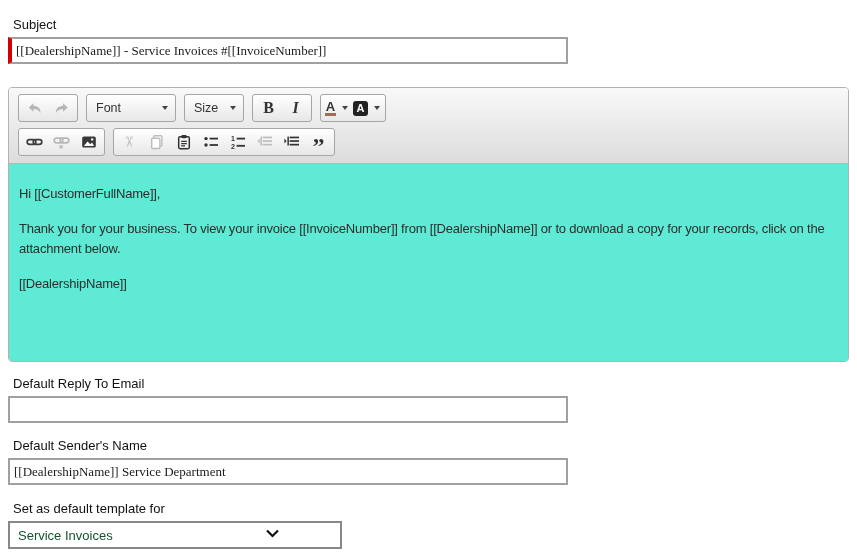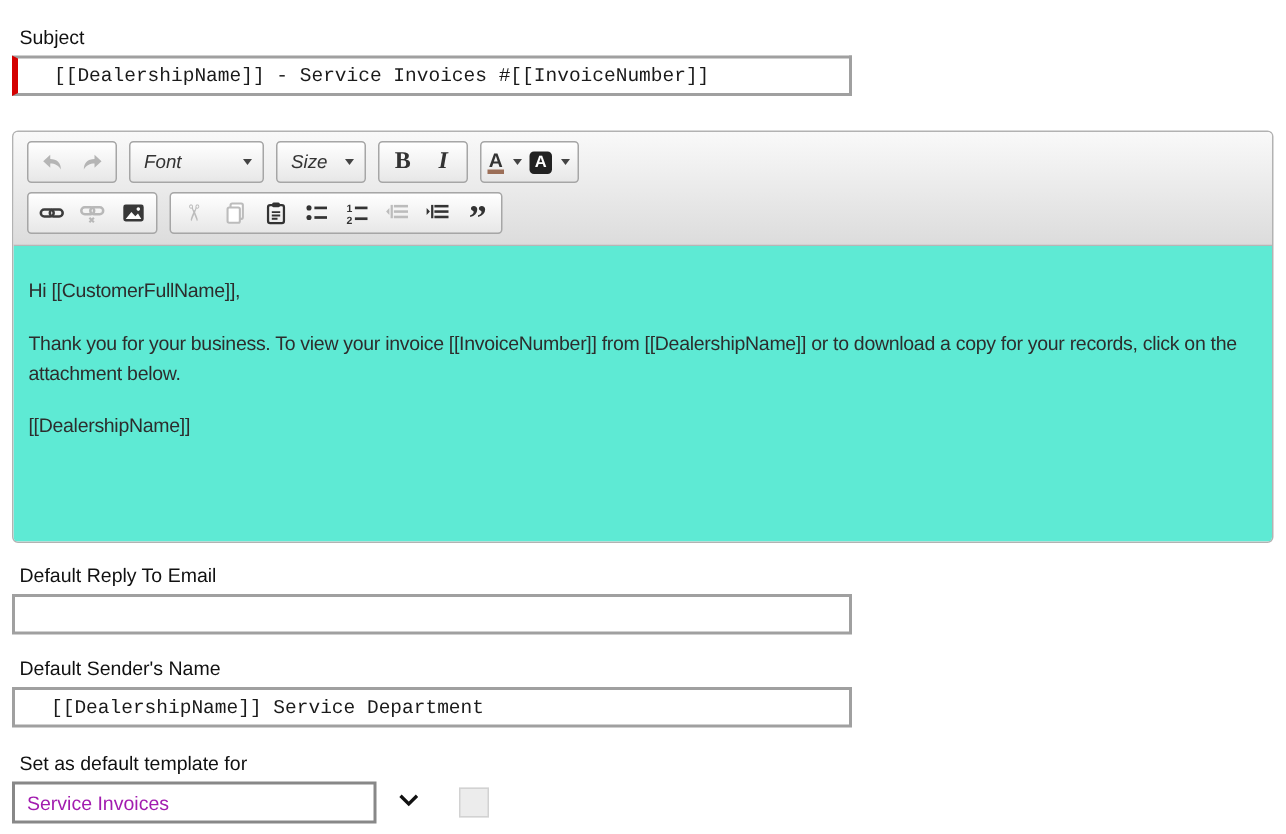--- a/index.html
+++ b/index.html
@@ -15,8 +15,8 @@
   .text-input {
     width:560px; height:27px;
     border:2px solid #a0a0a0;
-    padding:0 24px;
-    font-family:Liberation Mono, monospace;
+    padding:0 4px;
+    font-family:Liberation Serif, serif;
     font-size:13px; color:#1a1a1a;
     outline:none;
     background:#fff;

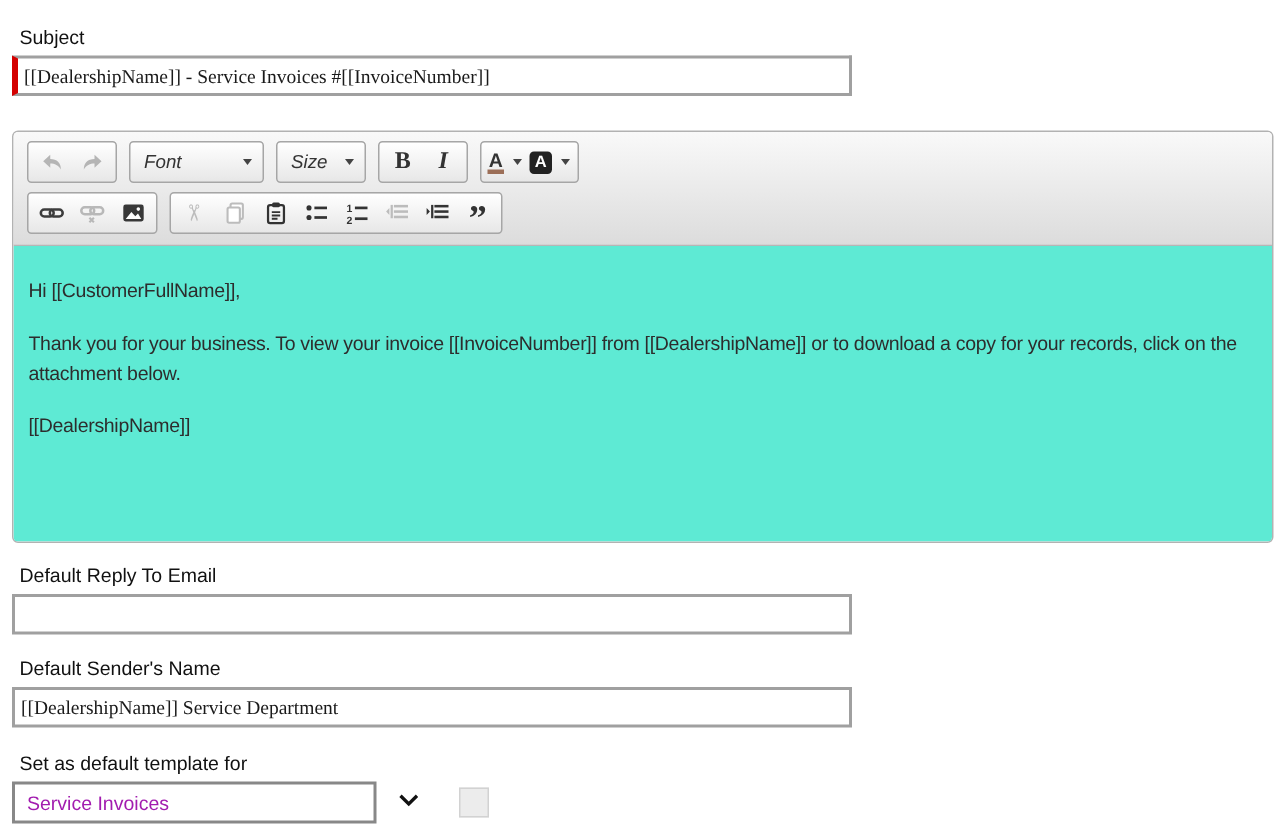--- a/index.html
+++ b/index.html
@@ -62,7 +62,7 @@
     border:1px solid #a6a6a6; border-radius:3px;
     height:28px; margin-right:8px;
     padding:0 7px 0 9px;
-    font-size:12.5px; color:#333; cursor:pointer;font-style:italic;
+    font-size:12.5px; color:#333; cursor:pointer;
   }
   .combo-font { width:90px; }
   .combo-size { width:60px; }

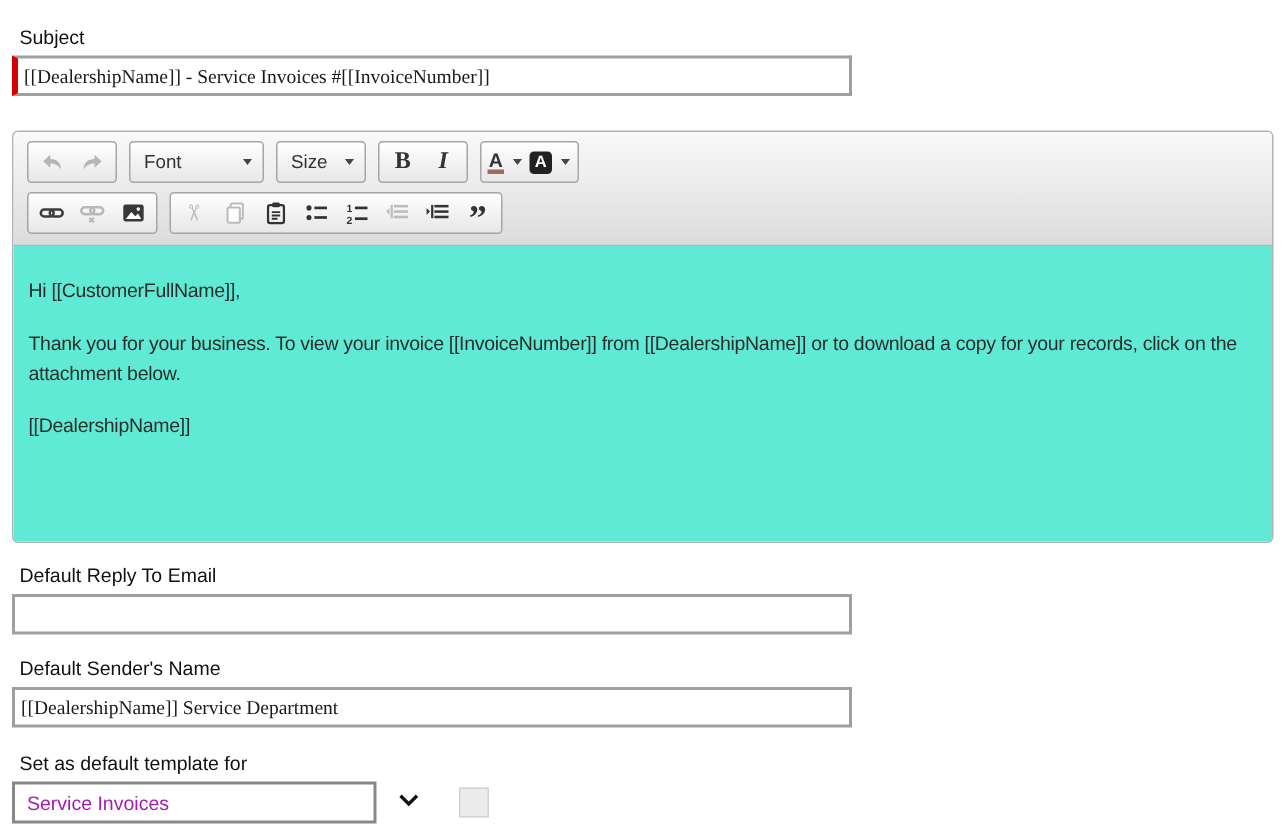--- a/index.html
+++ b/index.html
@@ -96,10 +96,10 @@
   .tpl-select-wrap { position:relative; width:279px; }
   .tpl-select {
     appearance:none; -webkit-appearance:none;
-    width:243px; height:28px;
+    width:334px; height:28px;
     border:2px solid #888; border-radius:0;
     background:#fff; padding:0 26px 0 8px;
-    font-family:"Liberation Sans",sans-serif; font-size:13px; color:#a21caf;
+    font-family:"Liberation Sans",sans-serif; font-size:13px; color:#14532d;
     outline:none; cursor:pointer;
   }
   .sel-chevron { position:absolute; right:8px; top:8px; pointer-events:none; }

